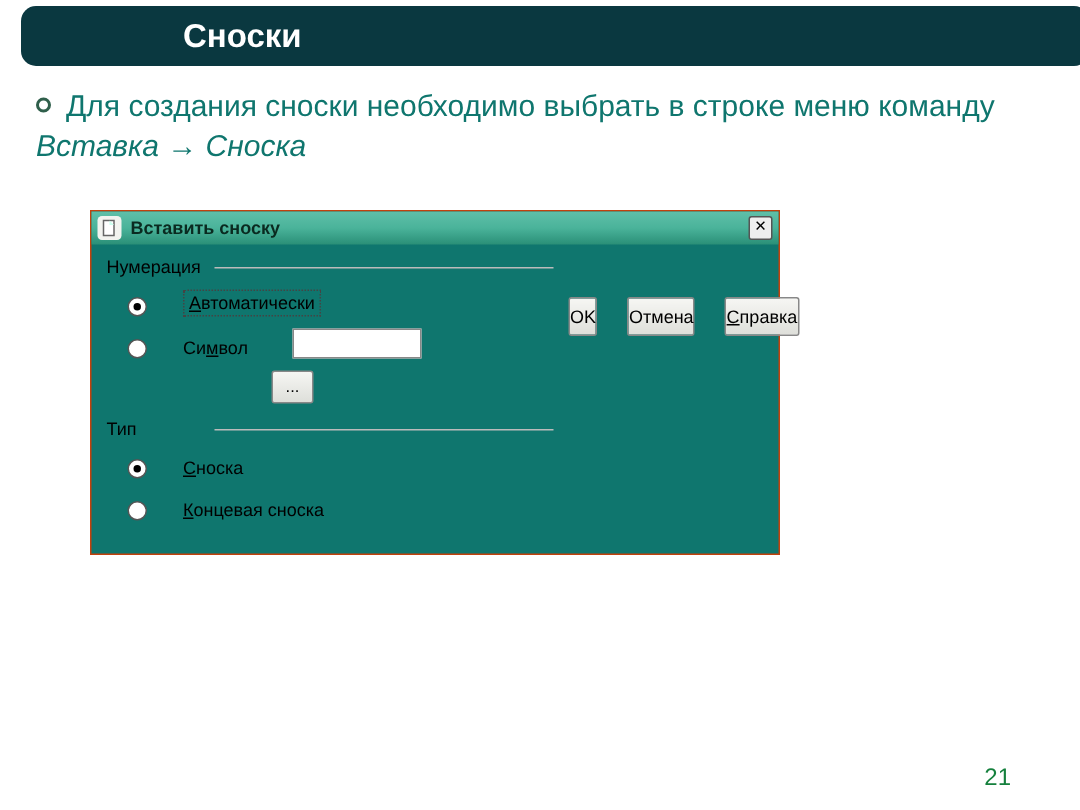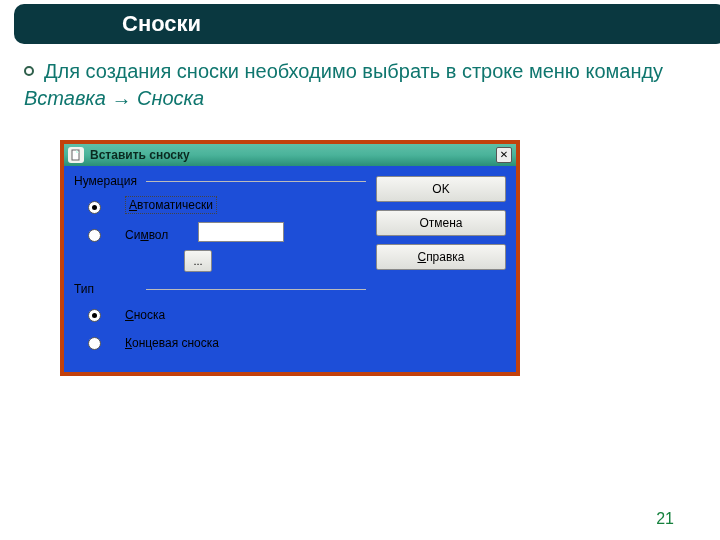--- a/index.html
+++ b/index.html
@@ -52,8 +52,8 @@
     top: 140px;
     left: 60px;
     width: 460px;
-    background: #1d4ed8;
-    border: 4px solid #c2410c;
+    background: #0f766e;
+    border: 1px solid #c2410c;
     font-size: 12px;
     color: #000;
   }

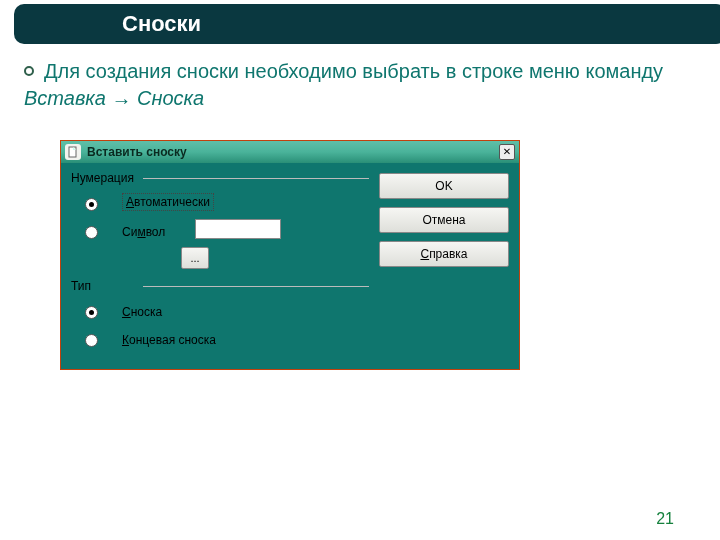--- a/index.html
+++ b/index.html
@@ -99,7 +99,7 @@
     gap: 10px;
   }
   .dialog-left { flex: 1; }
-  .dialog-right { width: 130px; display: flex; flex-direction: column; gap: 8px; padding-top: 2px; }
+  .dialog-right { width: 130px; display: flex; flex-direction: row; gap: 20px; padding-top: 2px; margin-top: 25px; }
   .group-label {
     font-size: 12px;
     margin-bottom: 6px;

